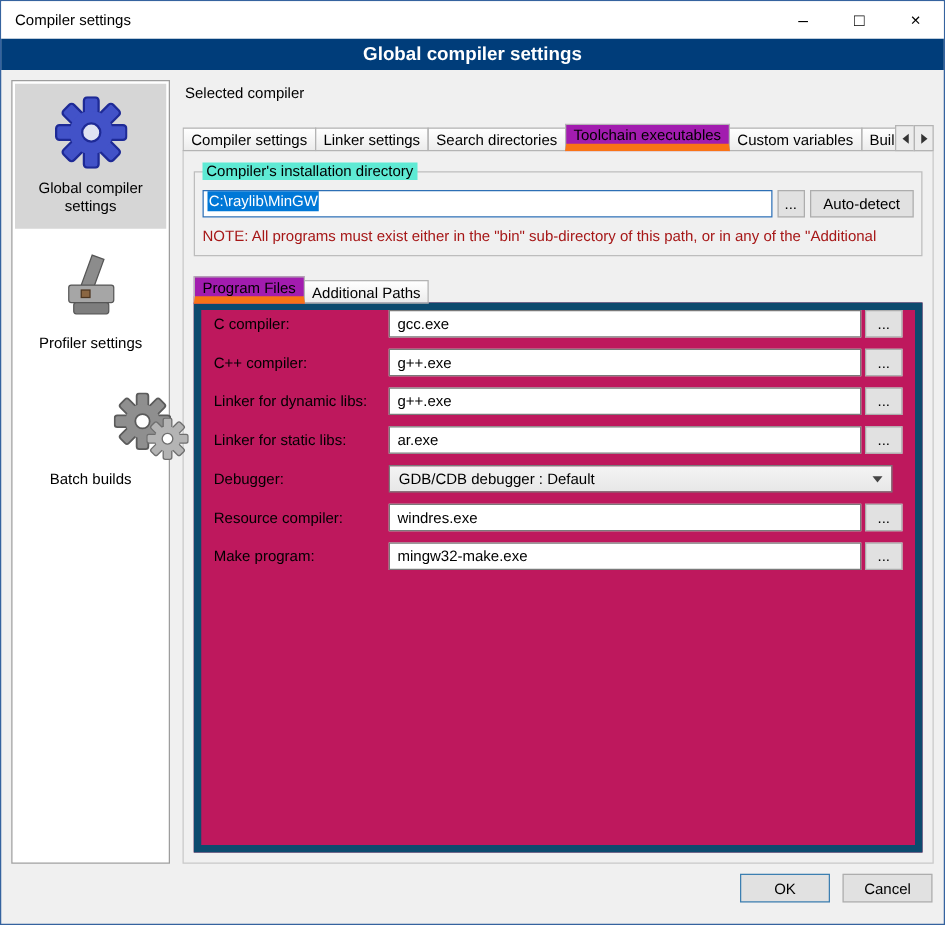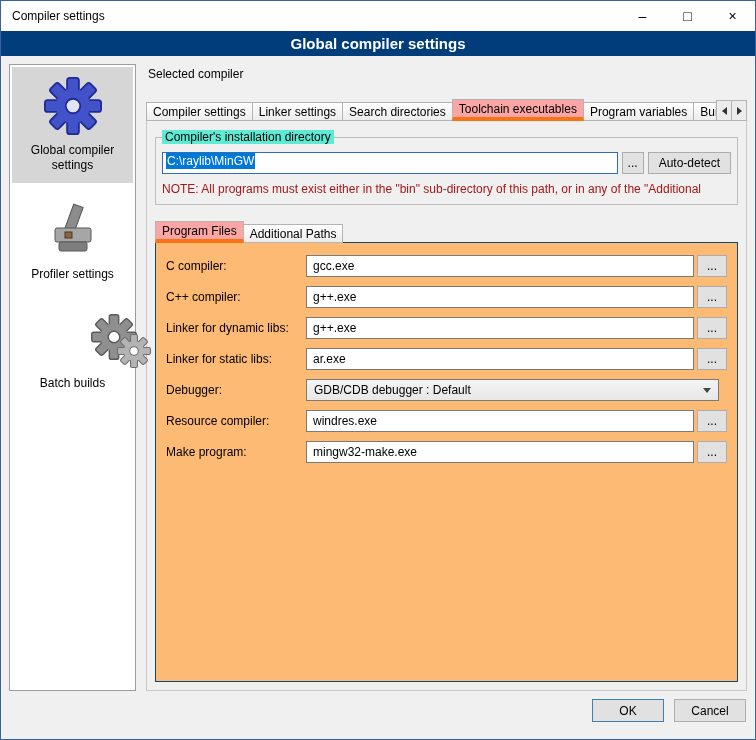--- a/index.html
+++ b/index.html
@@ -52,7 +52,7 @@
   .tabs-scroll{display:flex;align-items:flex-end;overflow:hidden;flex:1;margin-right:31px;height:22px;}
   .tab{height:19px;display:flex;align-items:center;padding:0 6px;background:linear-gradient(#ffffff,#ececec);
     border:1px solid #b4b4b4;margin-right:-1px;white-space:nowrap;flex:none;}
-  .tab.active{height:22px;background:#fca5a5;border-bottom:4px solid #f97316;position:relative;z-index:2;justify-content:center;}
+  .tab.active{height:22px;background:#a21caf;border-bottom:6px solid #f97316;position:relative;z-index:2;justify-content:center;}
   .tab-arrows{position:absolute;right:0;bottom:0;display:flex;z-index:3;}
   .arrow-btn{width:16px;height:21px;background:#ececec;border:1px solid #b4b4b4;display:flex;align-items:center;justify-content:center;margin-left:-1px;}
   .arrow-left::after{content:"";border-top:4px solid transparent;border-bottom:4px solid transparent;border-right:5px solid #333;}

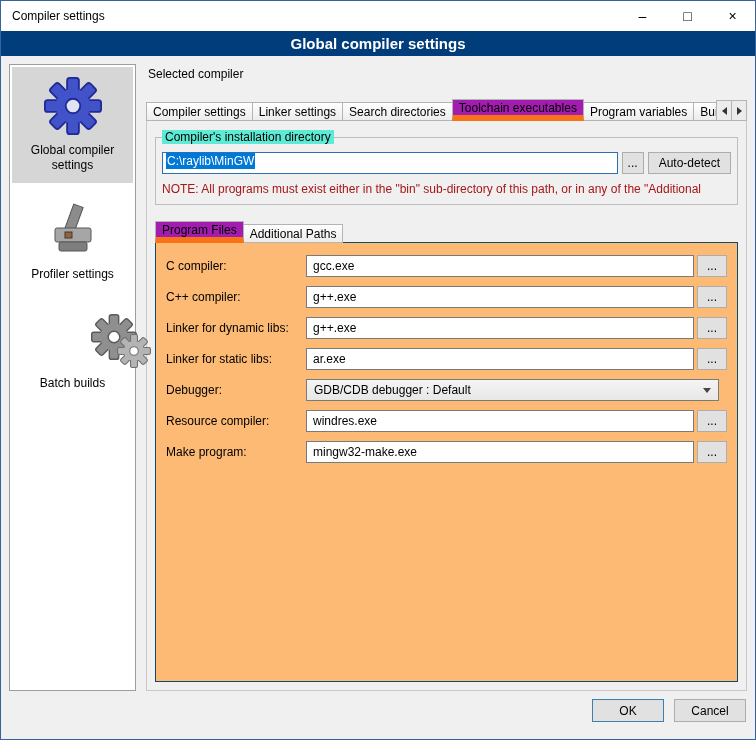--- a/index.html
+++ b/index.html
@@ -174,7 +174,7 @@
               <span>Toolchain executables</span>
             </div>
           <div class="tab">
-              <span>Program variables</span>
+              <span>Custom variables</span>
             </div>
           <div class="tab">
               <span>Buil</span>

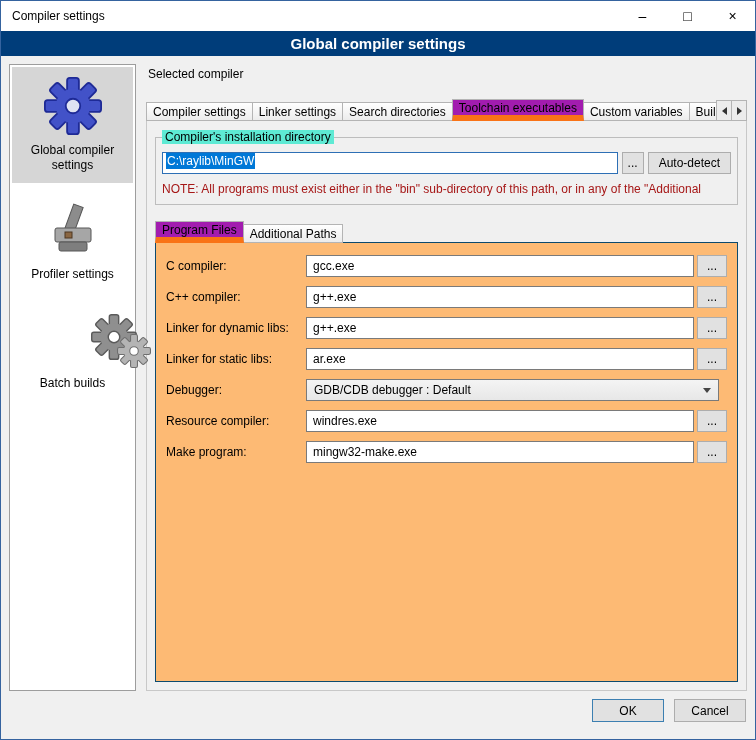--- a/index.html
+++ b/index.html
@@ -69,7 +69,7 @@
   .note{color:#a61717;margin-top:8px;white-space:nowrap;overflow:hidden;}
   
   .subtabstrip{display:flex;align-items:flex-end;margin-top:16px;height:22px;flex:none;position:relative;z-index:2;}
-  .subpage{flex:1;border:1px solid #0c4a6e;margin-top:-1px;padding:12px 10px;min-height:0;background:#fdba74;}
+  .subpage{flex:1;border:6px solid #0c4a6e;margin-top:-1px;padding:0 10px;min-height:0;background:#be185d;}
   .frow{display:flex;align-items:center;margin-bottom:9px;}
   .flabel{width:140px;flex:none;}
   .fvalbox{flex:1;height:22px;border:1px solid #7a7a7a;background:#fff;display:flex;align-items:center;padding:0 6px;white-space:nowrap;overflow:hidden;}

